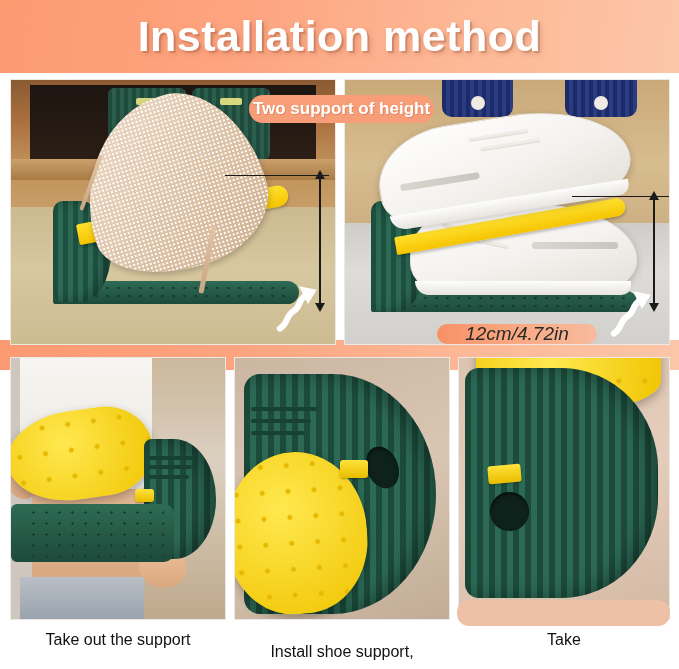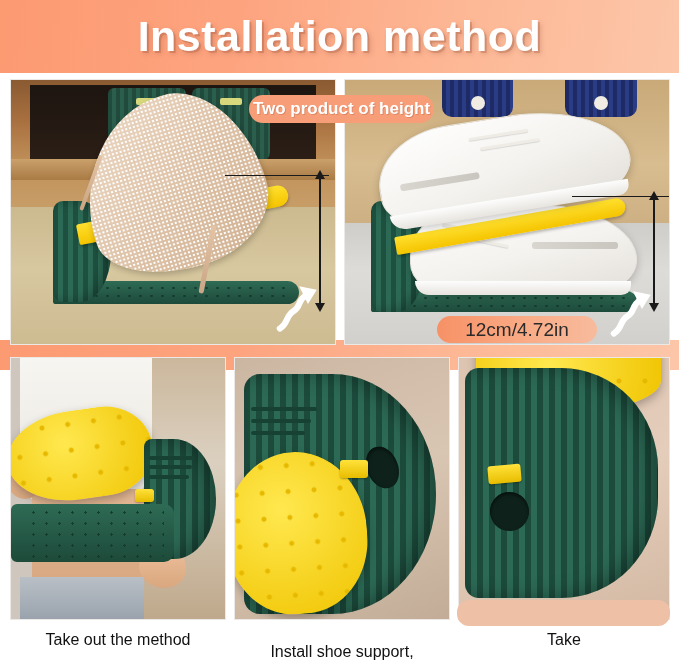--- a/index.html
+++ b/index.html
@@ -289,7 +289,7 @@
 
   <div class="pill" id="pill-ghost-right"></div>
 
-  <div class="pill pill-head" id="pill-two-levels">Two product of height</div>
+  <div class="pill pill-head" id="pill-two-levels">Two support of height</div>
   <div class="pill pill-dim" id="pill-dim-right">12cm/4.72in</div>
 
   <div class="caption" id="cap1">Take out the method</div>

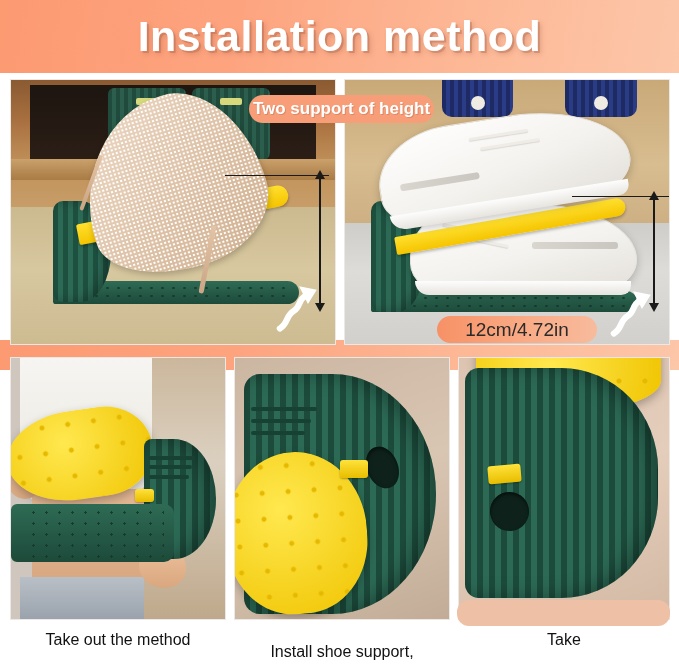--- a/index.html
+++ b/index.html
@@ -44,7 +44,7 @@
               color:#2a2a2a; font-size:19px; }
   #pill-two-levels { left:249px; top:95px; width:185px; height:28px; }
   #pill-dim-left   { left:103px; top:314px; width:160px; height:31px; }
-  #pill-dim-right  { left:437px; top:316px; width:160px; height:27px; }
+  #pill-dim-right  { left:437px; top:324px; width:160px; height:20px;font-style:italic; }
   #pill-ghost-right{ left:457px; top:600px; width:213px; height:26px;
                      background:#eec0a6; border-radius:12px 12px 12px 12px; z-index:5; }
 

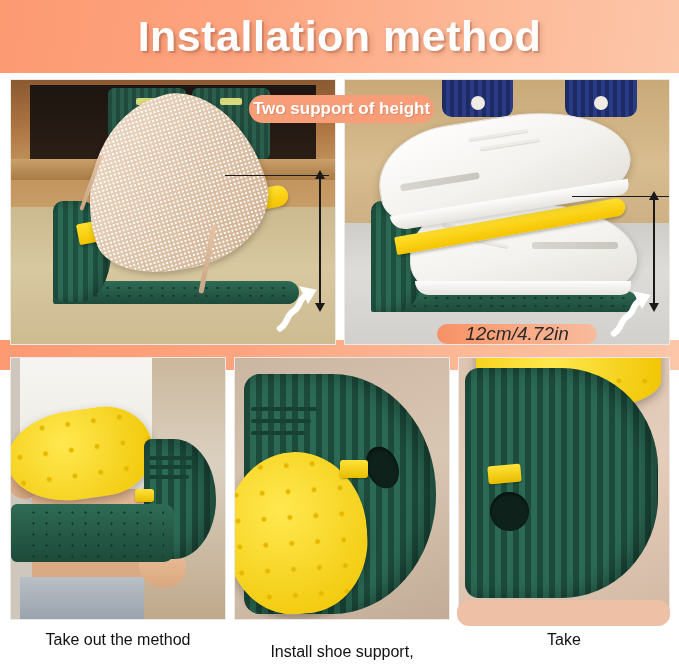--- a/index.html
+++ b/index.html
@@ -292,7 +292,7 @@
   <div class="pill pill-head" id="pill-two-levels">Two support of height</div>
   <div class="pill pill-dim" id="pill-dim-right">12cm/4.72in</div>
 
-  <div class="caption" id="cap1">Take out the method</div>
+  <div class="caption" id="cap1">Take out the support</div>
   <div class="caption" id="cap2">
     <div>Install shoe support,</div>
   </div>

